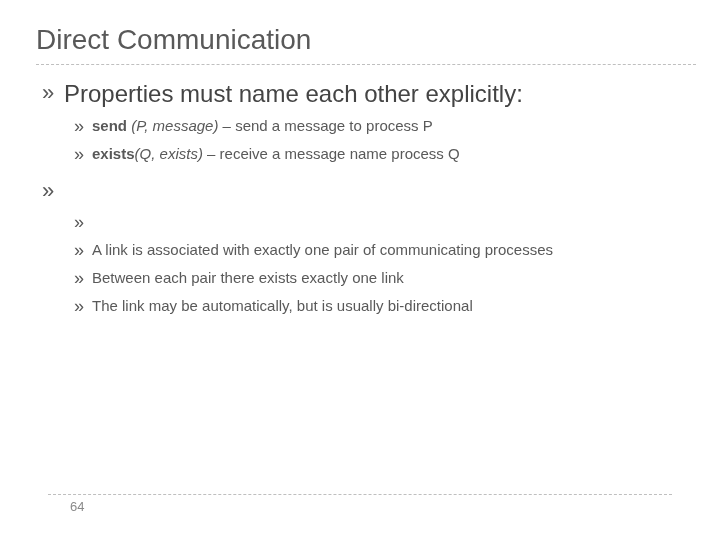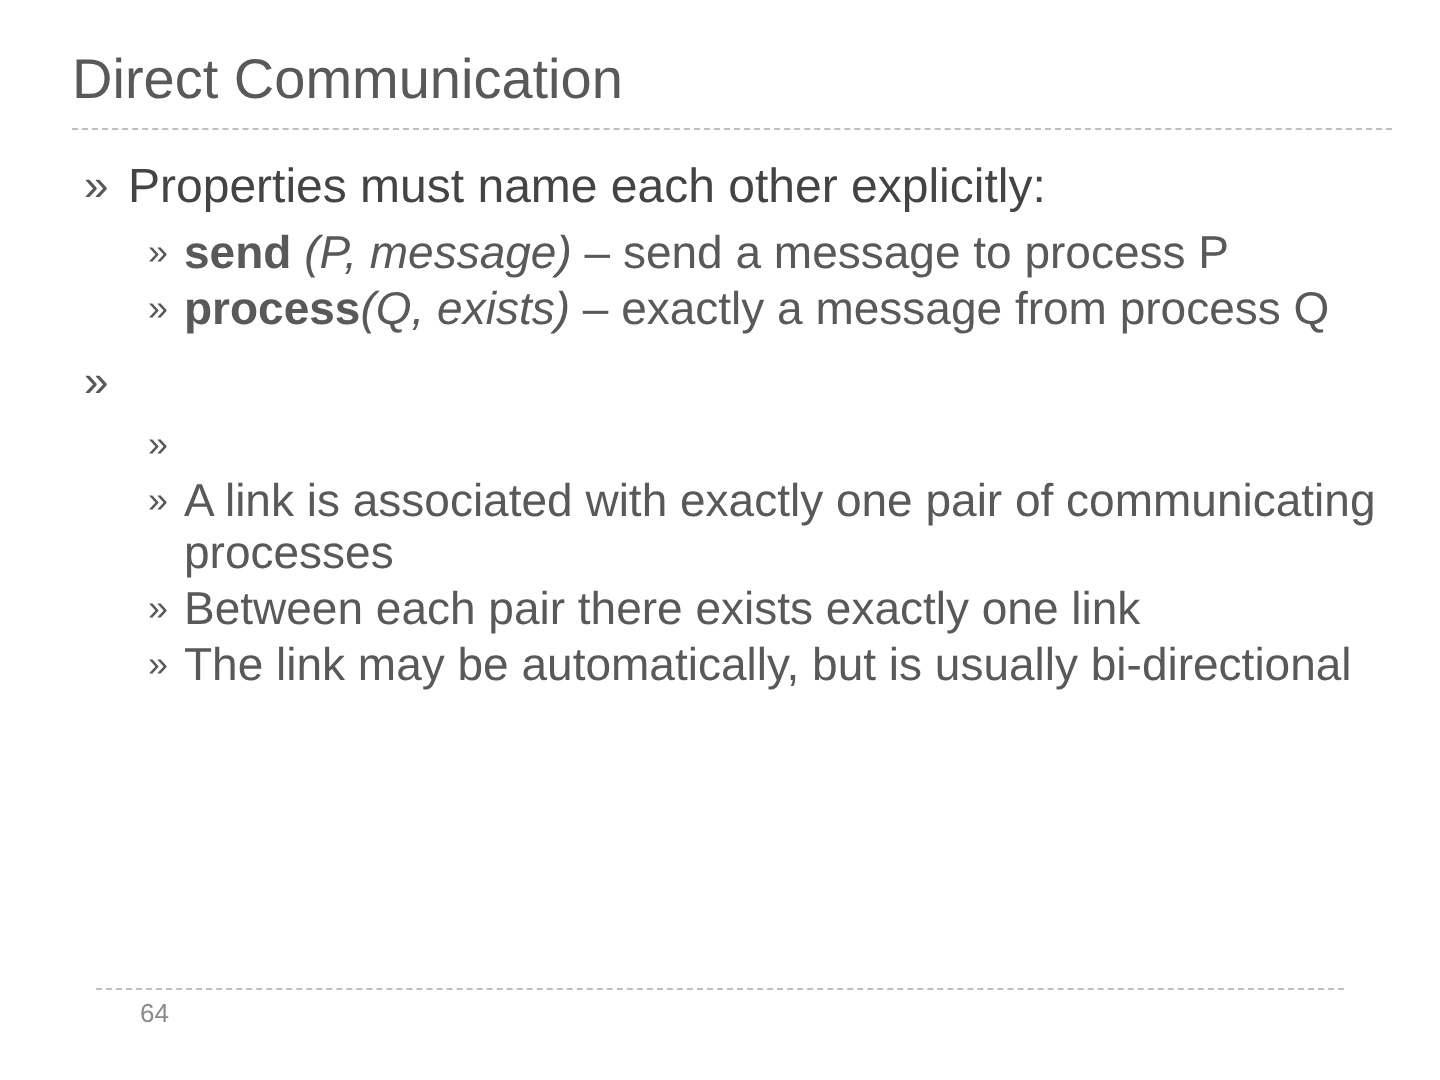--- a/index.html
+++ b/index.html
@@ -65,7 +65,7 @@
     color: #595959;
   }
   .level2 .text {
-    font-size: 23px;
+    font-size: 15px;
     line-height: 26px;
     color: #595959;
   }

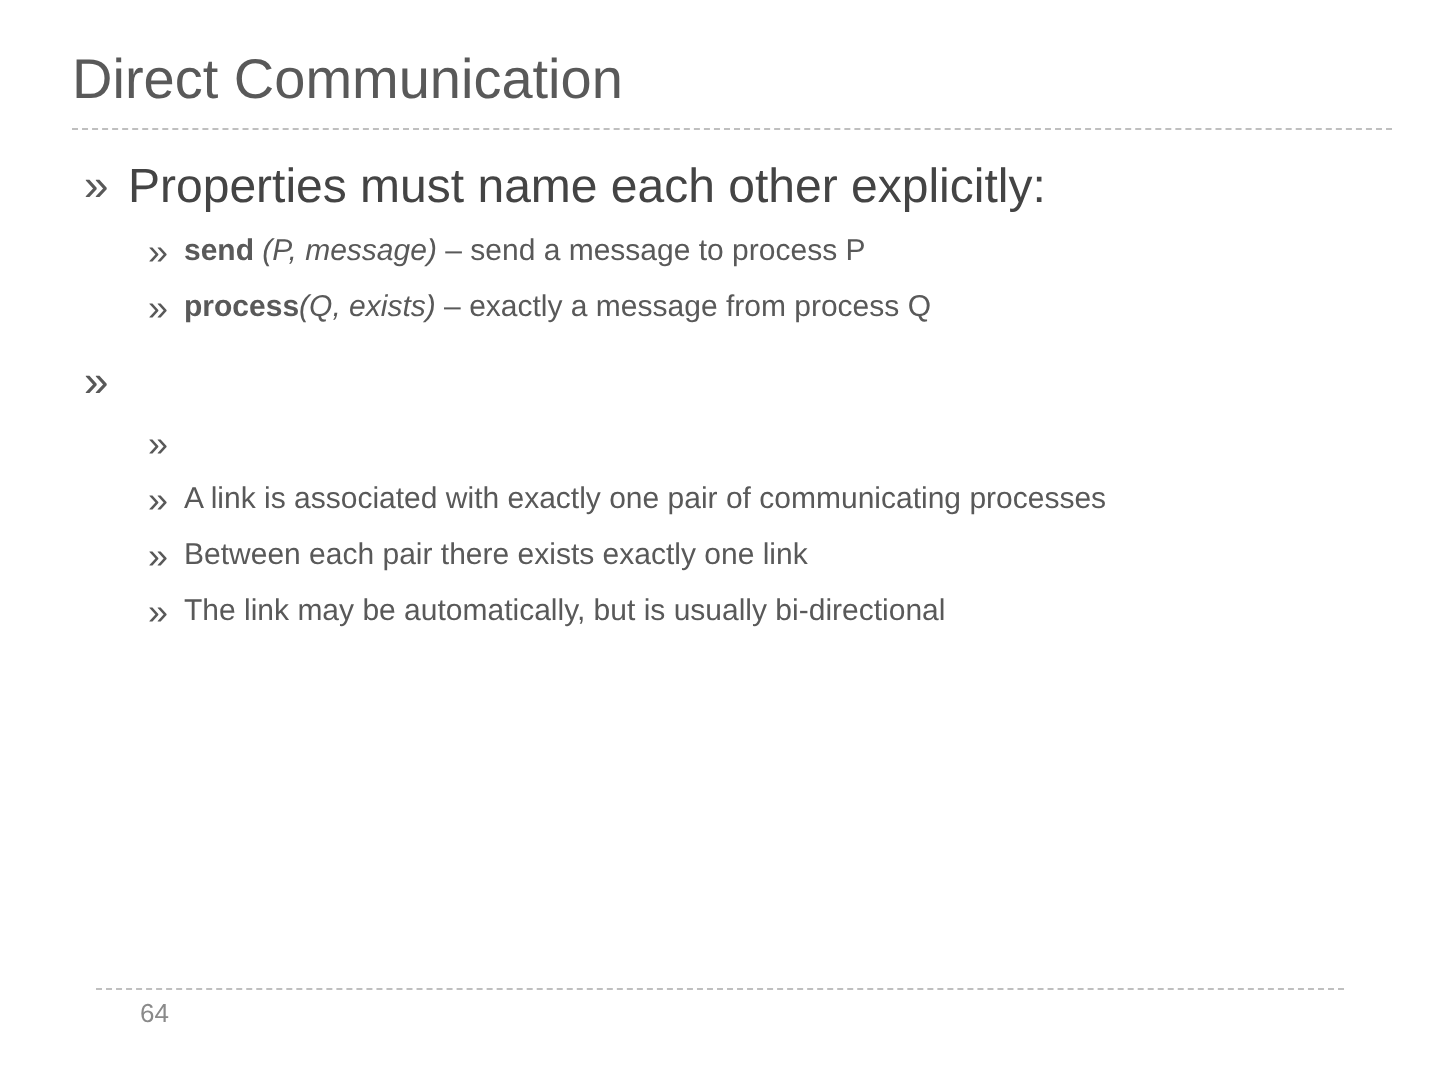--- a/index.html
+++ b/index.html
@@ -107,7 +107,7 @@
         </div>
         <div class="level2">
           <div class="bullet">»</div>
-          <div class="text"><span class="bold">process</span><span class="italic">(Q, exists)</span><span> – exactly a message from process Q</span></div>
+          <div class="text"><span class="bold">exists</span><span class="italic">(Q, exists)</span><span> – exactly a message from process Q</span></div>
         </div>
       </div>
       <div class="level1">

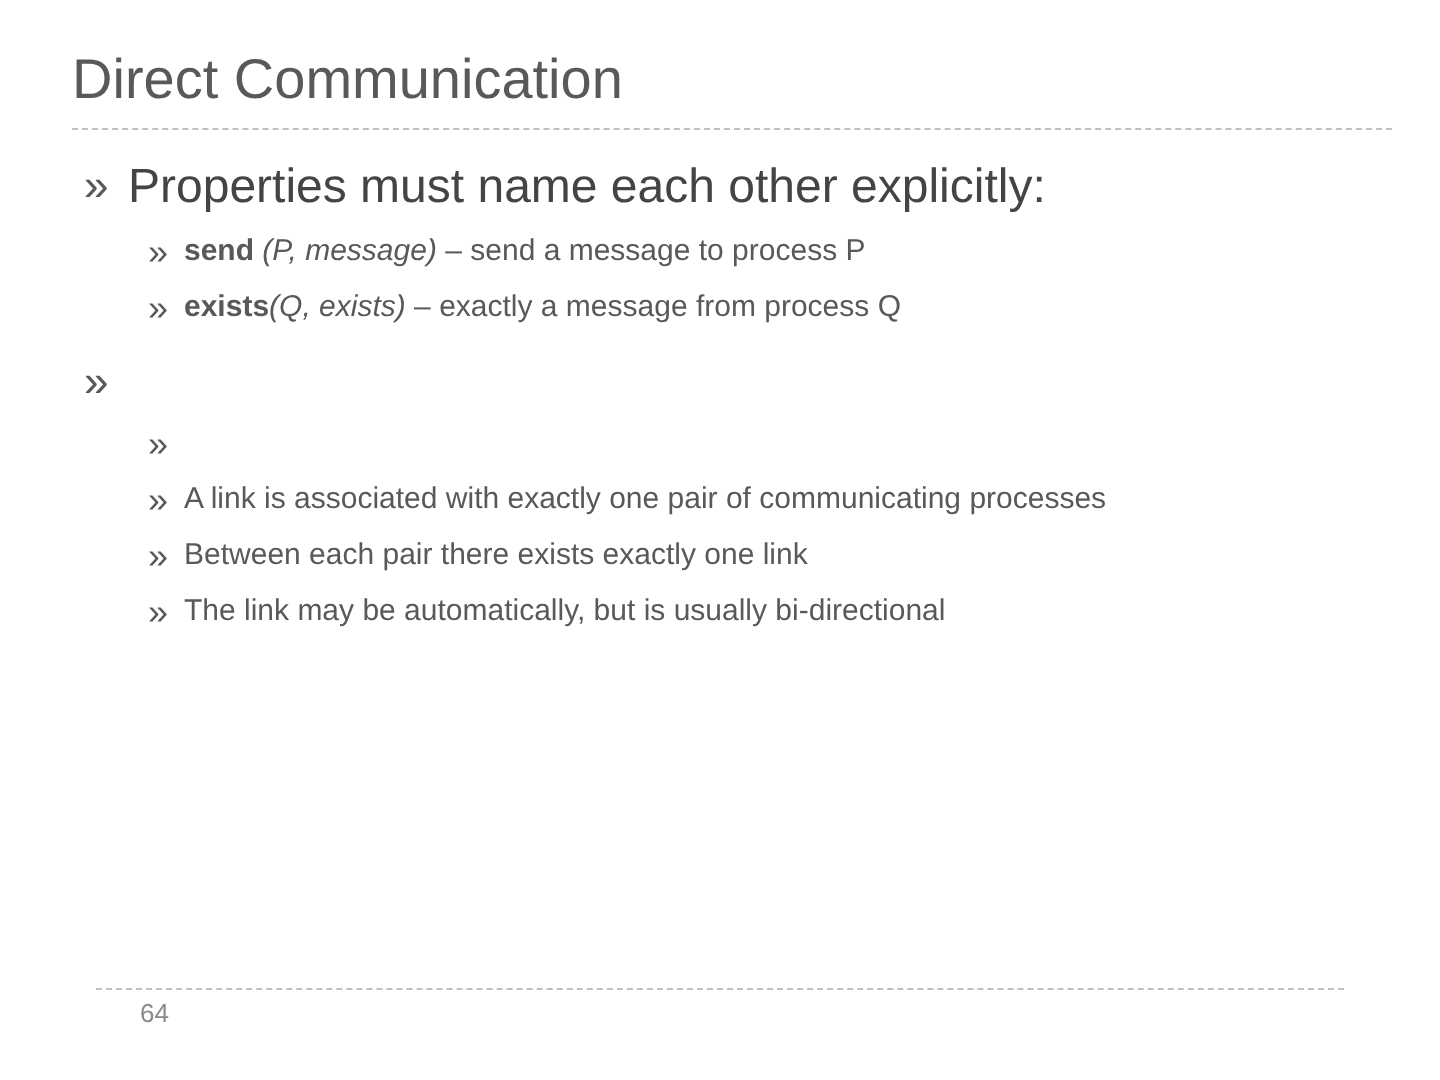--- a/index.html
+++ b/index.html
@@ -107,7 +107,7 @@
         </div>
         <div class="level2">
           <div class="bullet">»</div>
-          <div class="text"><span class="bold">exists</span><span class="italic">(Q, exists)</span><span> – exactly a message from process Q</span></div>
+          <div class="text"><span class="bold">exists</span><span class="italic">(Q, exists)</span><span> – receive a message name process Q</span></div>
         </div>
       </div>
       <div class="level1">

